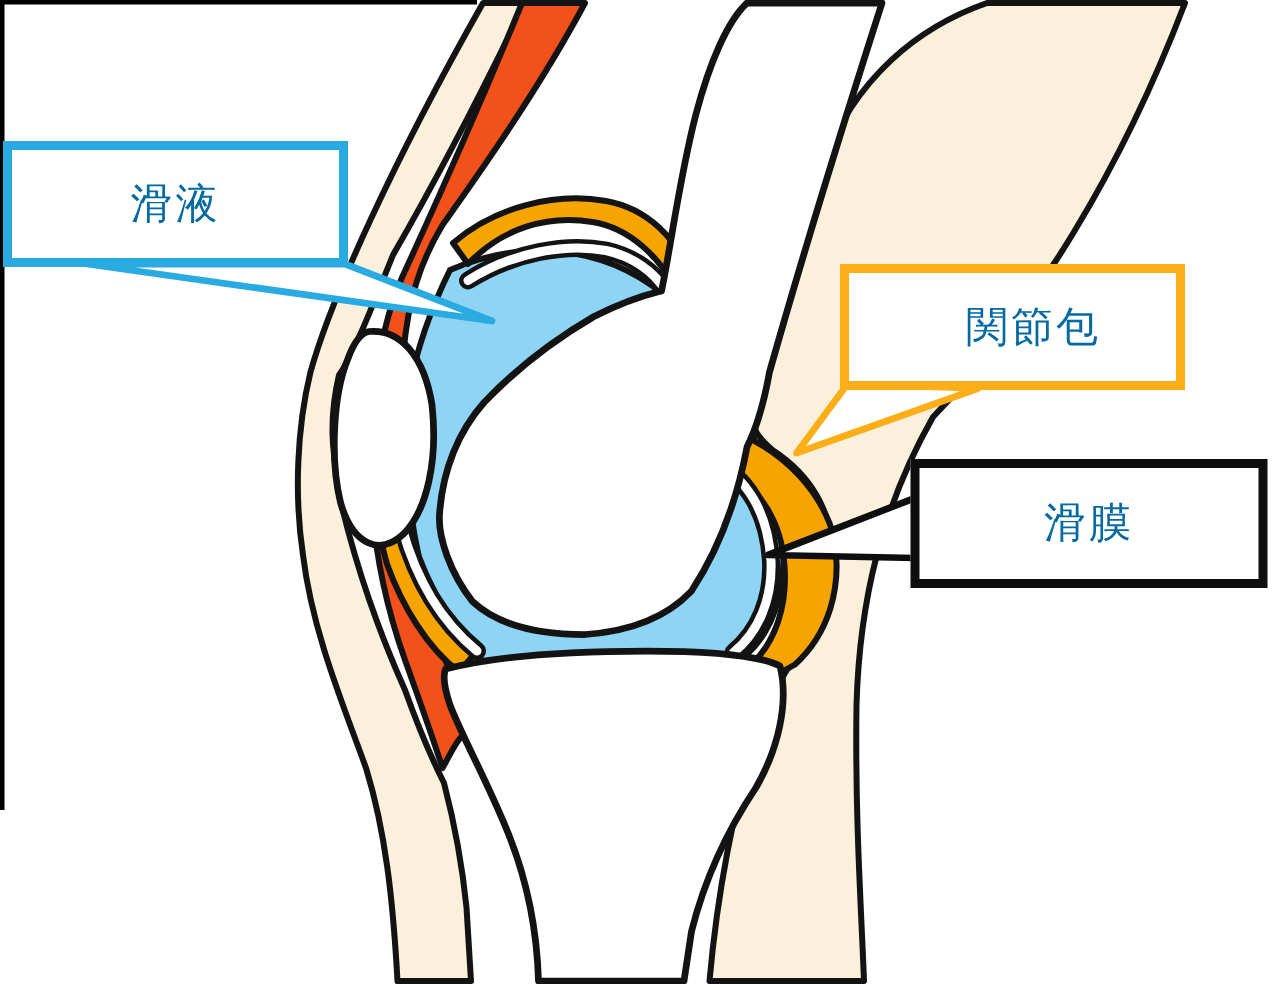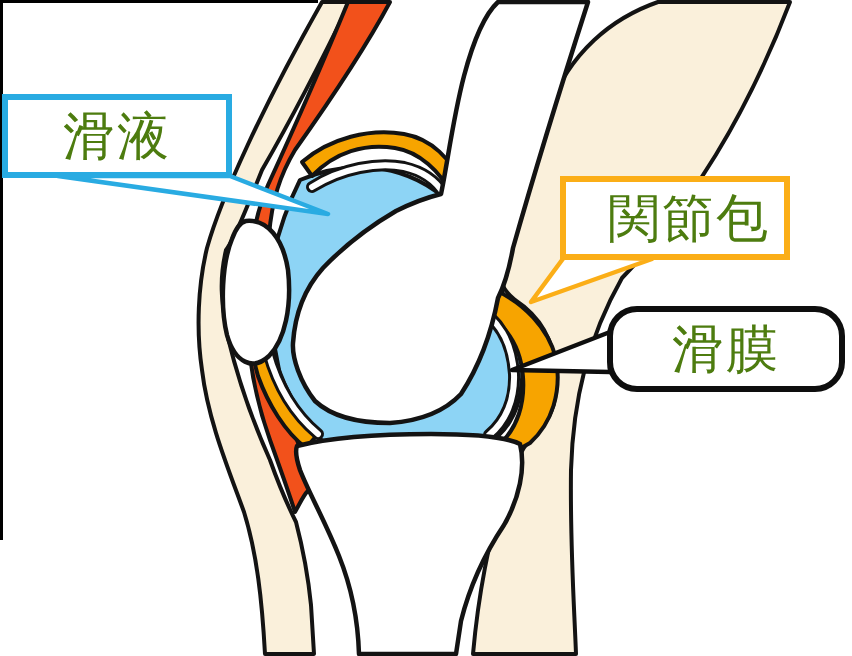--- a/index.html
+++ b/index.html
@@ -7,7 +7,7 @@
          font-family:"Liberation Sans","DejaVu Sans",sans-serif;}
   #art{position:absolute;left:0;top:0;}
   .callout{position:absolute;background:#fff;display:flex;align-items:center;justify-content:center;
-           font-size:52px;line-height:1;color:#4d7c0f;border:6px solid #000;box-sizing:border-box;
+           font-size:28px;line-height:1;color:#0369a1;border:6px solid #000;box-sizing:border-box;
            letter-spacing:2px;text-align:right;}
 </style>
 </head>

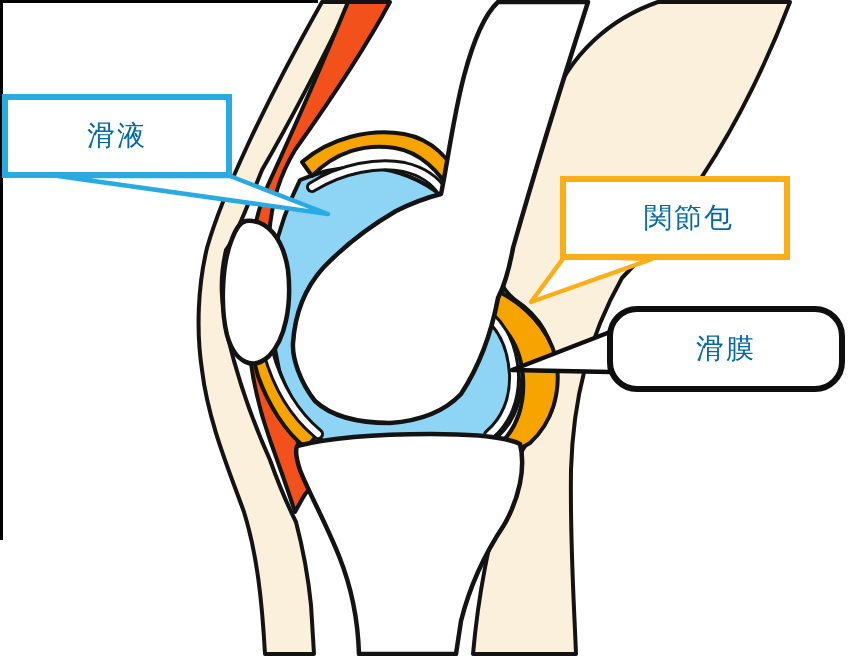--- a/index.html
+++ b/index.html
@@ -146,7 +146,7 @@
     <span>関節包</span>
   </div>
 
-  <div class="callout" id="lb3" style="left: 607px; top: 306px; width: 238px; height: 86px; border-color: rgb(14, 14, 14); border-radius: 30px;">
+  <div class="callout" id="lb3" style="left: 607px; top: 306px; width: 238px; height: 86px; border-color: rgb(14, 14, 14);">
     <span>滑膜</span>
   </div>
 

